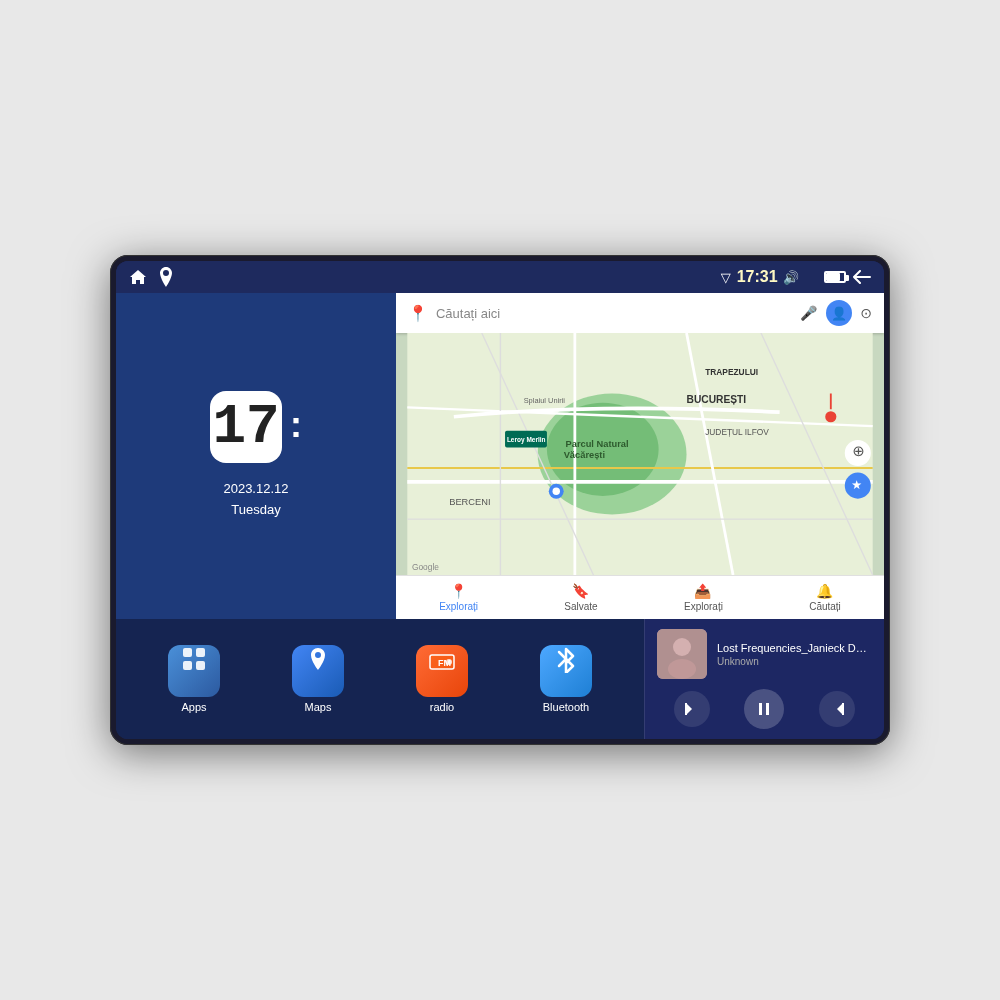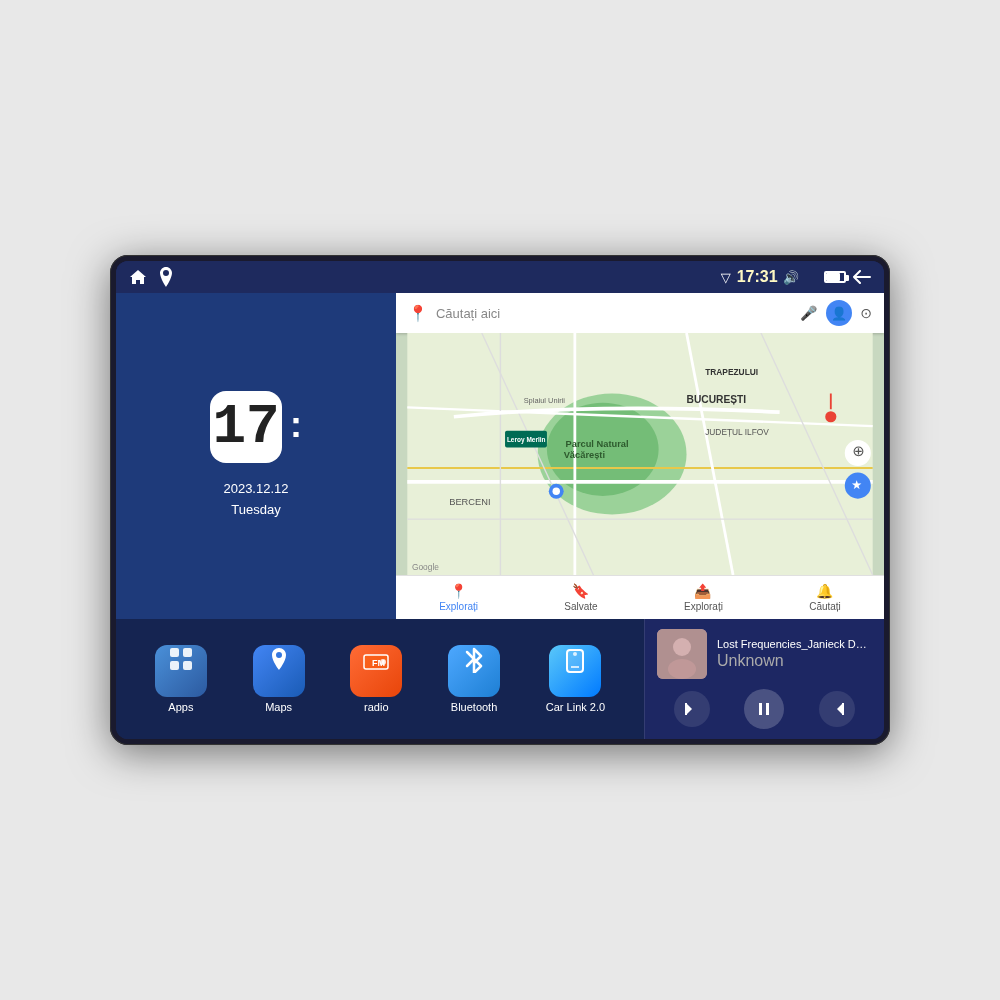--- a/index.html
+++ b/index.html
@@ -295,7 +295,7 @@
     }
 
     .media-artist {
-      font-size: 16px;
+      font-size: 10px;
       color: #aaa;
       margin-top: 2px;
     }

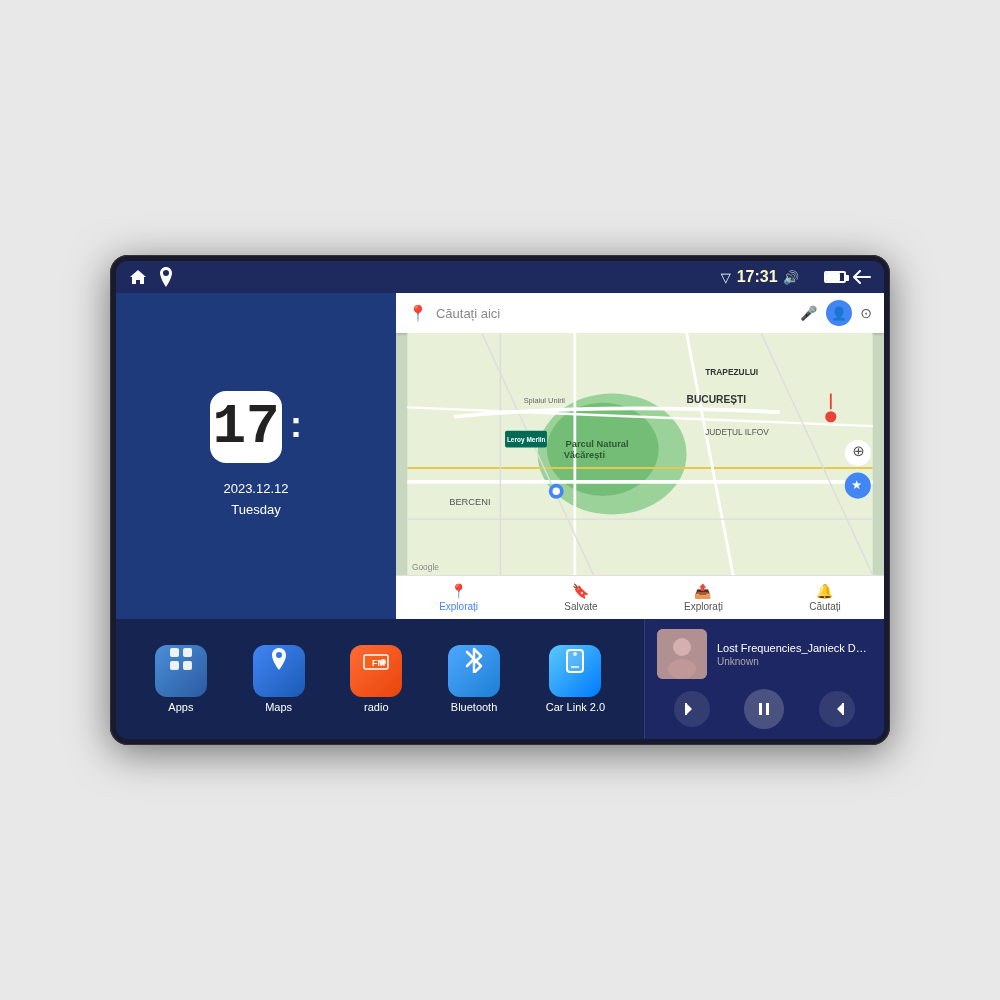--- a/index.html
+++ b/index.html
@@ -534,16 +534,6 @@
             <span class="app-label">Bluetooth</span>
           </div>
 
-          <div class="app-item">
-            <div class="app-icon app-icon-carlink">
-              <svg width="28" height="28" viewBox="0 0 28 28" fill="white">
-                <rect x="6" y="5" width="16" height="22" rx="3" stroke="white" stroke-width="2" fill="rgba(255,255,255,0.15)"></rect>
-                <line x1="10" y1="22" x2="18" y2="22" stroke="white" stroke-width="1.5"></line>
-                <circle cx="14" cy="9" r="2" fill="white" opacity="0.8"></circle>
-              </svg>
-            </div>
-            <span class="app-label">Car Link 2.0</span>
-          </div>
 
         </div>
 

